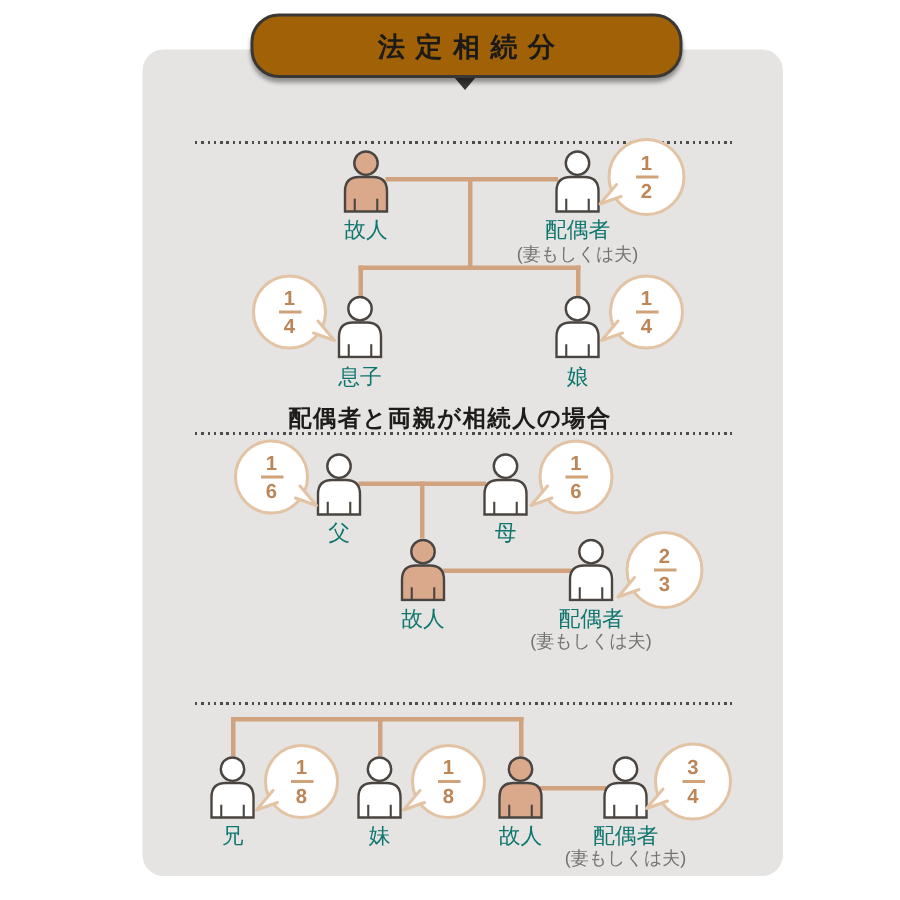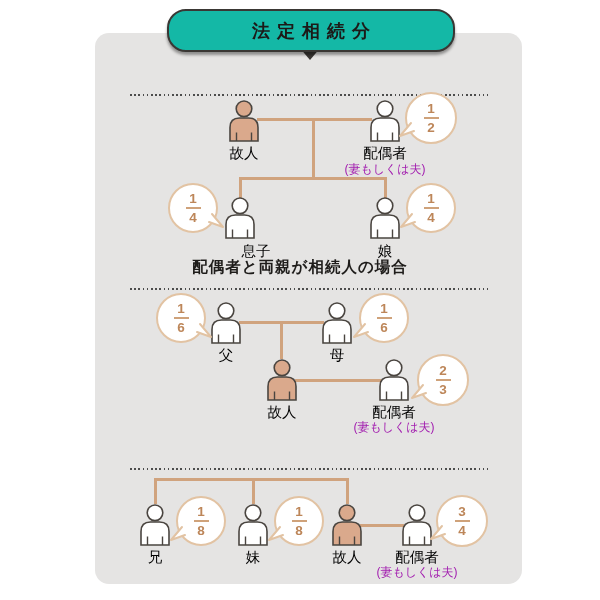--- a/index.html
+++ b/index.html
@@ -8,7 +8,7 @@
   .panel{position:absolute;left:95px;top:33px;width:427px;height:551px;
          background:#e5e4e3;border-radius:14px;}
   .title-bubble{position:absolute;left:167px;top:9px;width:284px;height:39px;
-         background:#14b8a6;border:2px solid #3a3734;border-radius:19px;
+         background:#a16207;border:2px solid #3a3734;border-radius:19px;
          box-shadow:0 3px 3px rgba(0,0,0,.38);z-index:6;
          display:flex;align-items:center;justify-content:center;}
   .title-bubble span{font-size:18px;font-weight:bold;color:#1c1a18;letter-spacing:7px;text-indent:7px;}

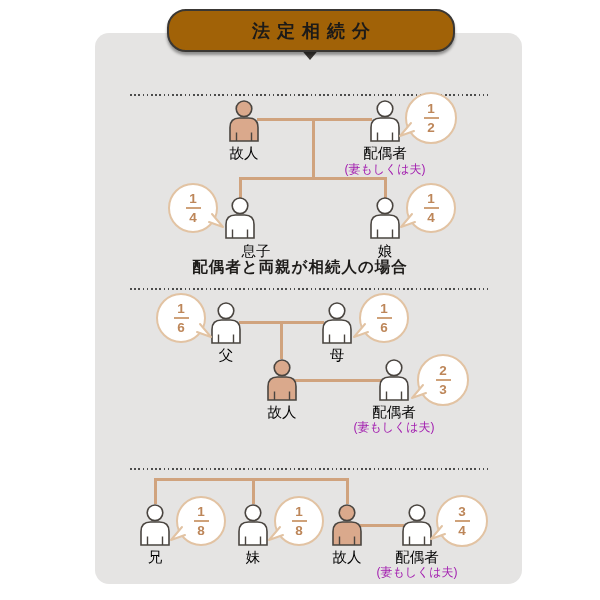--- a/index.html
+++ b/index.html
@@ -26,7 +26,7 @@
   .picon.deceased .fillpart{fill:#daa98c;}
   .picon .arm{fill:none;stroke:#4a4540;stroke-width:1.4;}
   .plabel{position:absolute;transform:translateX(-50%);white-space:nowrap;z-index:3;
-         font-size:14.5px;color:#000000;}
+         font-size:14.5px;color:#0f766e;}
   .psub{position:absolute;transform:translateX(-50%);white-space:nowrap;z-index:3;
          font-size:12px;color:#a21caf;}
   .bubble{position:absolute;border-radius:50%;background:#ffffff;z-index:4;

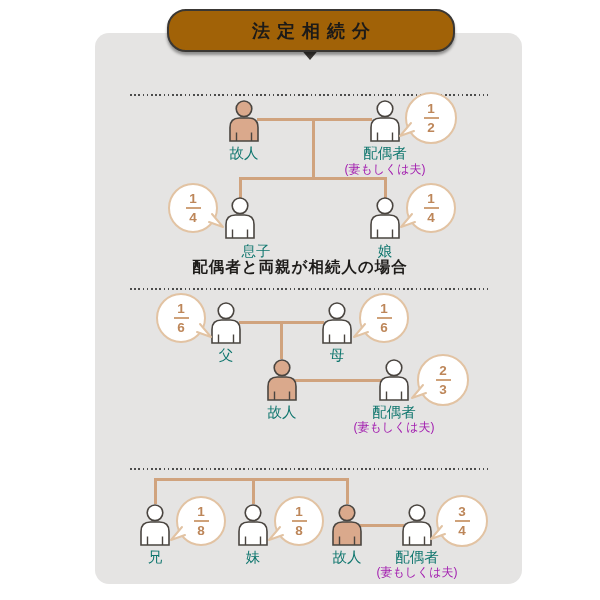--- a/index.html
+++ b/index.html
@@ -28,7 +28,7 @@
   .plabel{position:absolute;transform:translateX(-50%);white-space:nowrap;z-index:3;
          font-size:14.5px;color:#0f766e;}
   .psub{position:absolute;transform:translateX(-50%);white-space:nowrap;z-index:3;
-         font-size:12px;color:#a21caf;}
+         font-size:12px;color:#737373;}
   .bubble{position:absolute;border-radius:50%;background:#ffffff;z-index:4;
          border:2px solid #e2c3a3;box-sizing:border-box;}
   .bubble .frac{position:absolute;inset:0;display:flex;flex-direction:column;

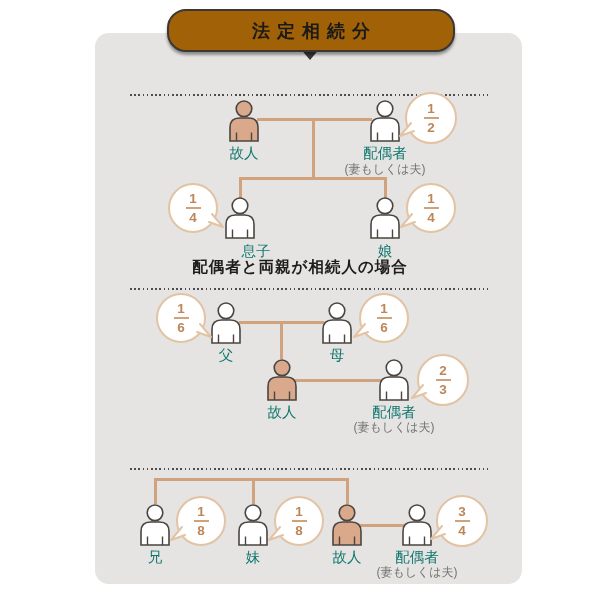--- a/index.html
+++ b/index.html
@@ -82,7 +82,7 @@
       <path class="arm" d="M23.5,41 V32.5"></path>
     <circle class="fillpart" cx="16" cy="8.8" r="7.8"></circle>
   </svg>
-  <div class="plabel" style="left:256px;top:242px">息子</div>
+  <div class="plabel" style="left:240px;top:242px">息子</div>
 
   <svg class="picon" style="left:369px;top:197px" width="32" height="42" viewBox="0 0 32 42">
     <path class="fillpart" d="M2,41 V27.5 Q2,18 11.5,18 H20.5 Q30,18 30,27.5 V41 Z"></path>

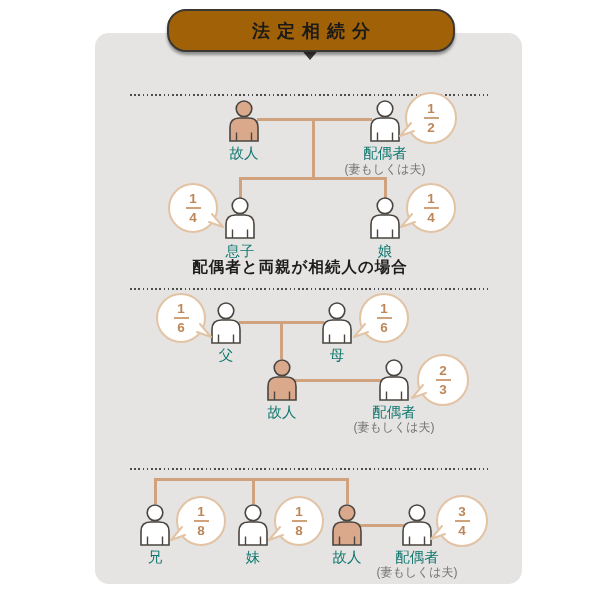--- a/index.html
+++ b/index.html
@@ -123,7 +123,7 @@
       </div>
   </div>
 
-  <div class="sec-h" style="top:257px">配偶者と両親が相続人の場合</div>
+  <div class="sec-h" style="top:269px">配偶者と両親が相続人の場合</div>
   <div class="dotted" style="top:288px"></div>
 
   <div class="hline" style="left:239px;top:321px;width:85px"></div>

